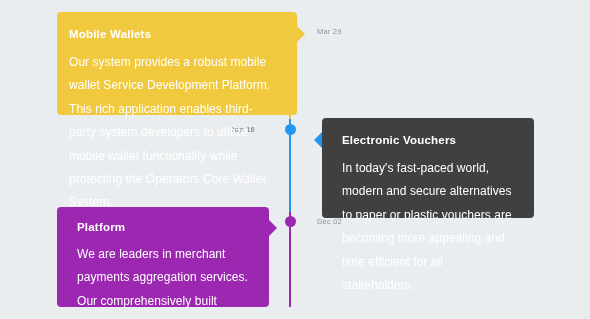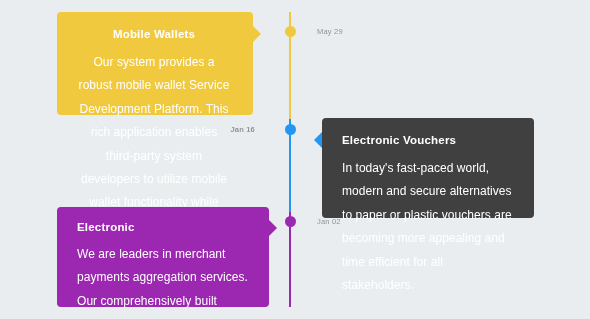--- a/index.html
+++ b/index.html
@@ -98,11 +98,10 @@
   #card-mobile-wallets {
     left: 57px;
     top: 12px;
-    width: 196px;
+    width: 240px;
     height: 103px;
     background: #f0c93f;
-    padding: 16px 22px 0 20px;
-    text-align: center;
+    padding: 16px 22px 0 12px;
   }
   #card-mobile-wallets .notch { top: 14px; border-left-color: #f0c93f; }
   #card-mobile-wallets .card-title { margin-bottom: 11px; }

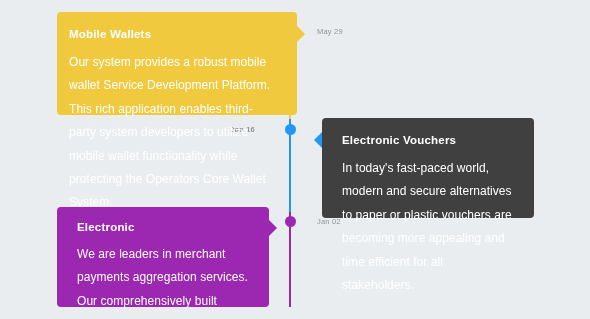--- a/index.html
+++ b/index.html
@@ -143,7 +143,7 @@
   <div class="axis-dot dot-1"></div>
   <div class="axis-dot dot-2"></div>
 
-  <div class="date-label date-0">May 29</div>
+  <div class="date-label date-0">Mar 29</div>
   <div class="date-label date-1">Jan 16</div>
   <div class="date-label date-2">Jan 02</div>
 

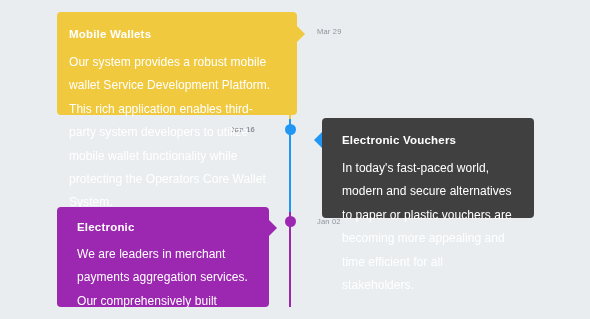--- a/index.html
+++ b/index.html
@@ -161,7 +161,7 @@
 
   <div class="card" id="card-ecommerce">
     <div class="notch notch-right"></div>
-    <h3 class="card-title">Electronic</h3>
+    <h3 class="card-title">Platform</h3>
     <p class="card-body">We are leaders in merchant payments aggregation services. Our comprehensively built platforms enable small and medium enterprises that do not have big IT budgets to receive both mobile and credit card payments using VISA &amp; MasterCard.</p>
   </div>
 

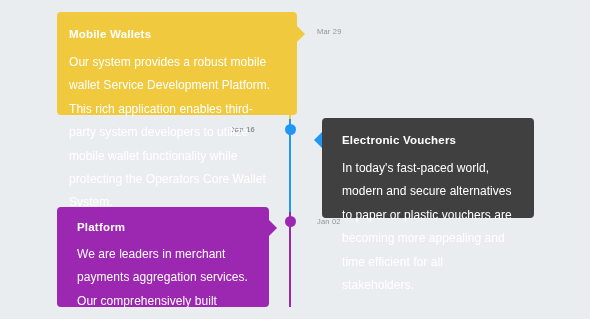--- a/index.html
+++ b/index.html
@@ -145,7 +145,7 @@
 
   <div class="date-label date-0">Mar 29</div>
   <div class="date-label date-1">Jan 16</div>
-  <div class="date-label date-2">Jan 02</div>
+  <div class="date-label date-2">Dec 02</div>
 
   <div class="card" id="card-mobile-wallets">
     <div class="notch notch-right"></div>

